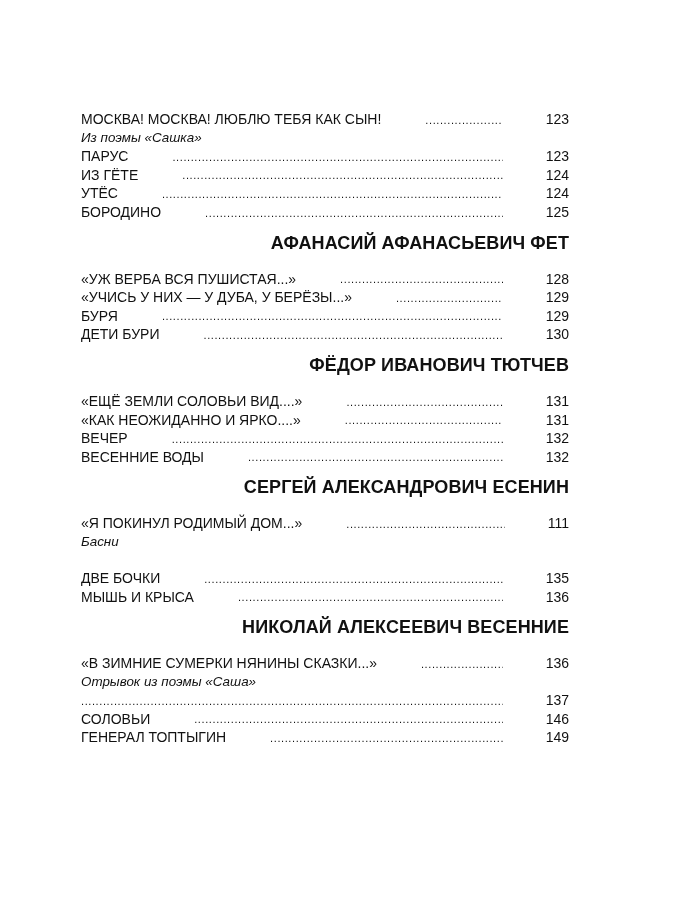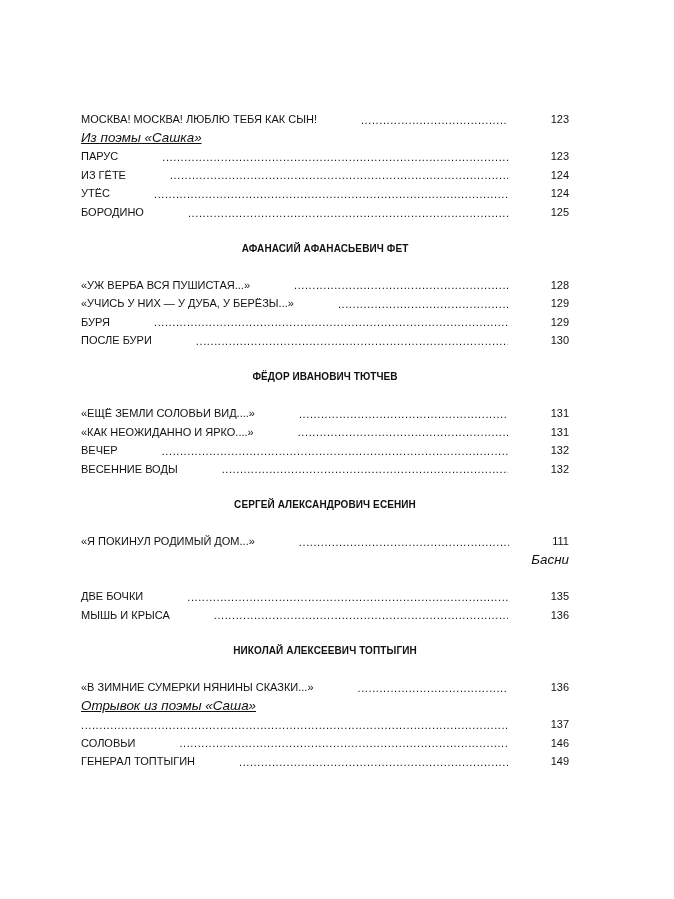--- a/index.html
+++ b/index.html
@@ -24,7 +24,7 @@
     .row {
       display: flex;
       align-items: flex-end;
-      font-size: 11px;
+      font-size: 14px;
       line-height: 18.6px;
       height: 18.6px;
       white-space: nowrap;

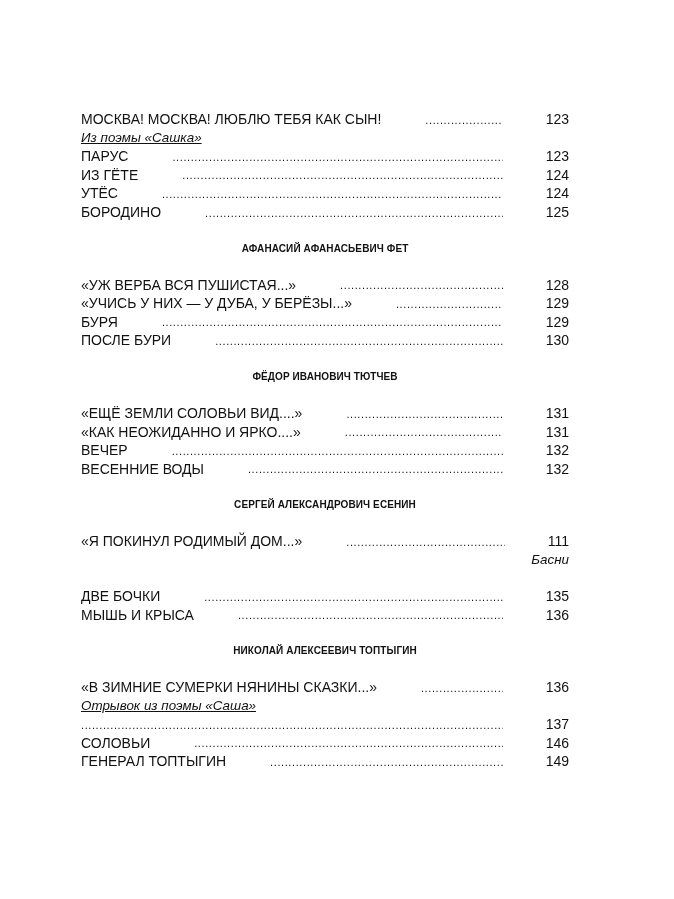--- a/index.html
+++ b/index.html
@@ -60,7 +60,6 @@
       font-size: 13.4px;
       line-height: 18.6px;
       height: 18.6px;
-      text-decoration: underline;
     }
     .section {
       margin-top: 0;

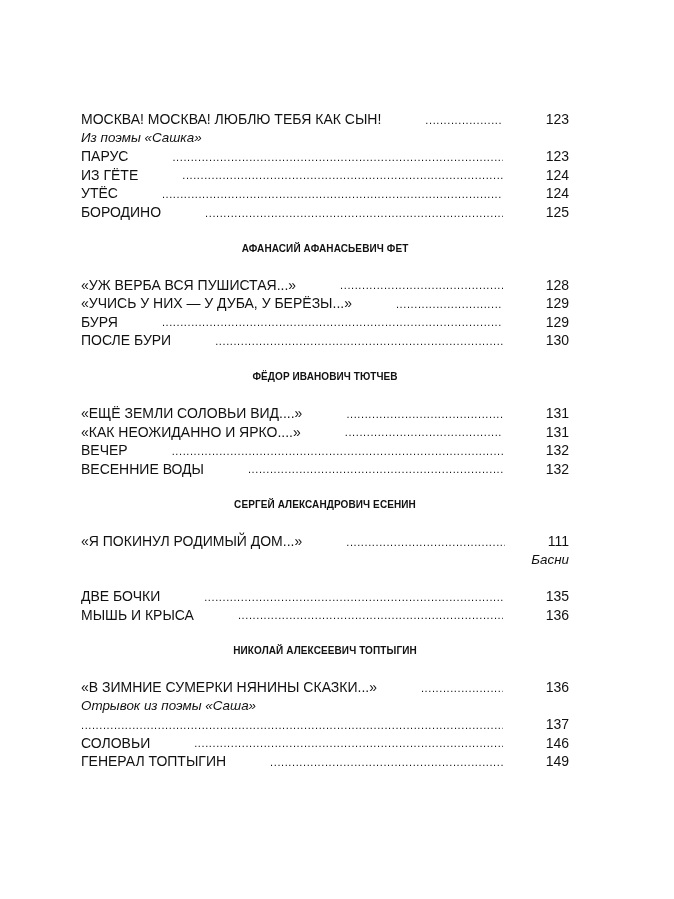--- a/index.html
+++ b/index.html
@@ -65,11 +65,11 @@
       margin-top: 0;
     }
     .author {
-      text-align: center;
+      text-align: right;
       font-weight: bold;
-      font-size: 10px;
+      font-size: 18px;
       line-height: 18px;
-      margin-top: 18px;
+      margin-top: 12px;
       margin-bottom: 18px;
       letter-spacing: 0.1px;
     }

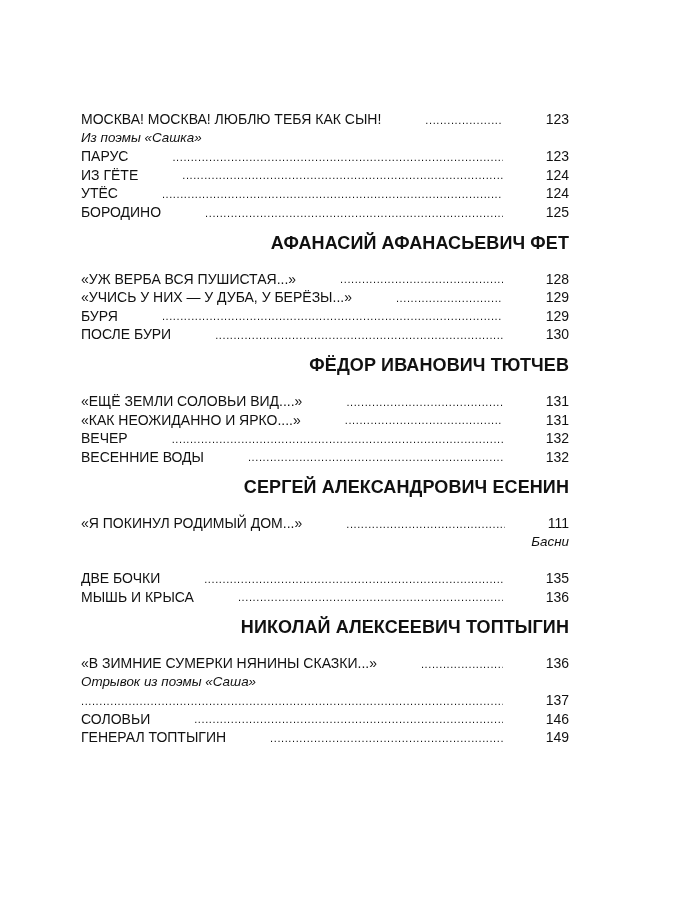--- a/index.html
+++ b/index.html
@@ -136,7 +136,7 @@
       <span class="page-num">129</span>
     </div>
     <div class="row">
-      <span class="title">ПОСЛЕ БУРИ</span>
+      <span class="title">ДЕТИ БУРИ</span>
       <span class="leader"></span>
       <span class="page-num">130</span>
     </div>

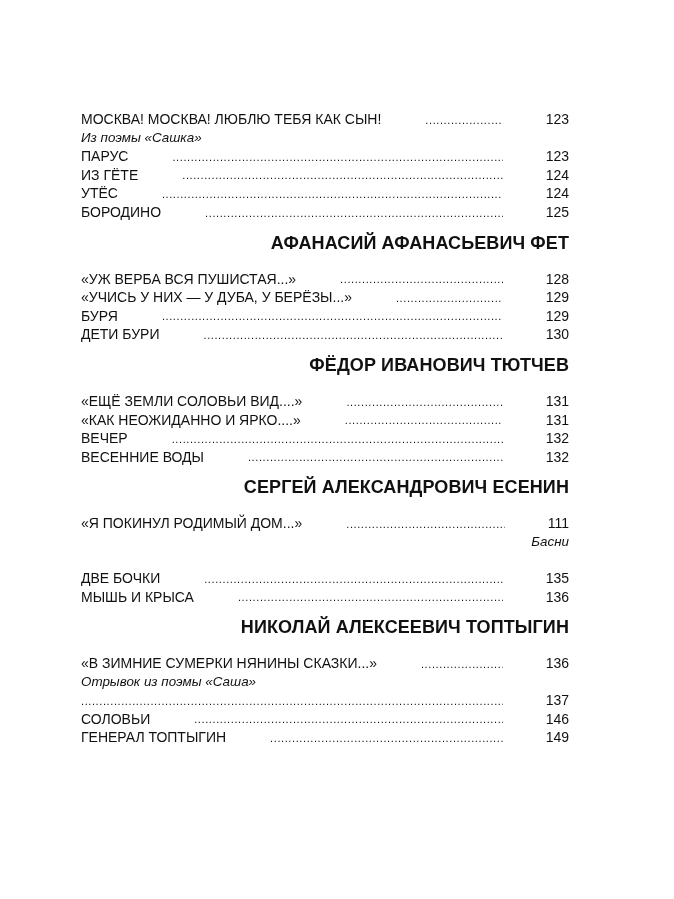--- a/index.html
+++ b/index.html
@@ -77,7 +77,7 @@
       margin-bottom: 0;
     }
     .author-sub {
-      text-align: right;
+      text-align: left;
       font-style: italic;
       font-size: 13.4px;
       line-height: 18px;

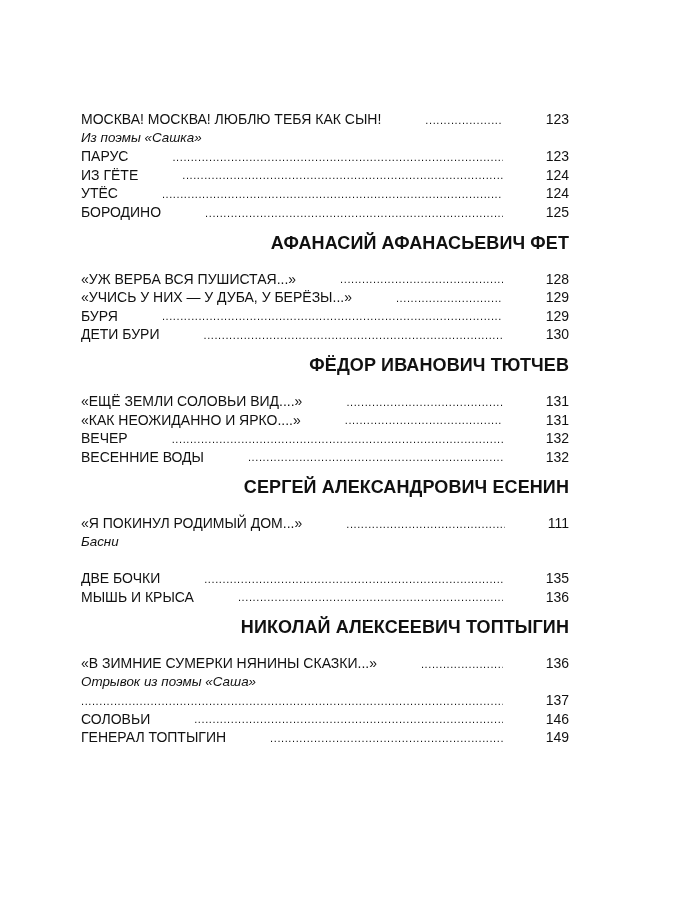--- a/index.html
+++ b/index.html
@@ -190,7 +190,7 @@
   </div>
 
   <div class="section">
-    <div class="author">НИКОЛАЙ АЛЕКСЕЕВИЧ ТОПТЫГИН</div>
+    <div class="author">НИКОЛАЙ АЛЕКСЕЕВИЧ ВЕСЕННИЕ</div>
     <div class="row">
       <span class="title">«В ЗИМНИЕ СУМЕРКИ НЯНИНЫ СКАЗКИ...»</span>
       <span class="leader"></span>

